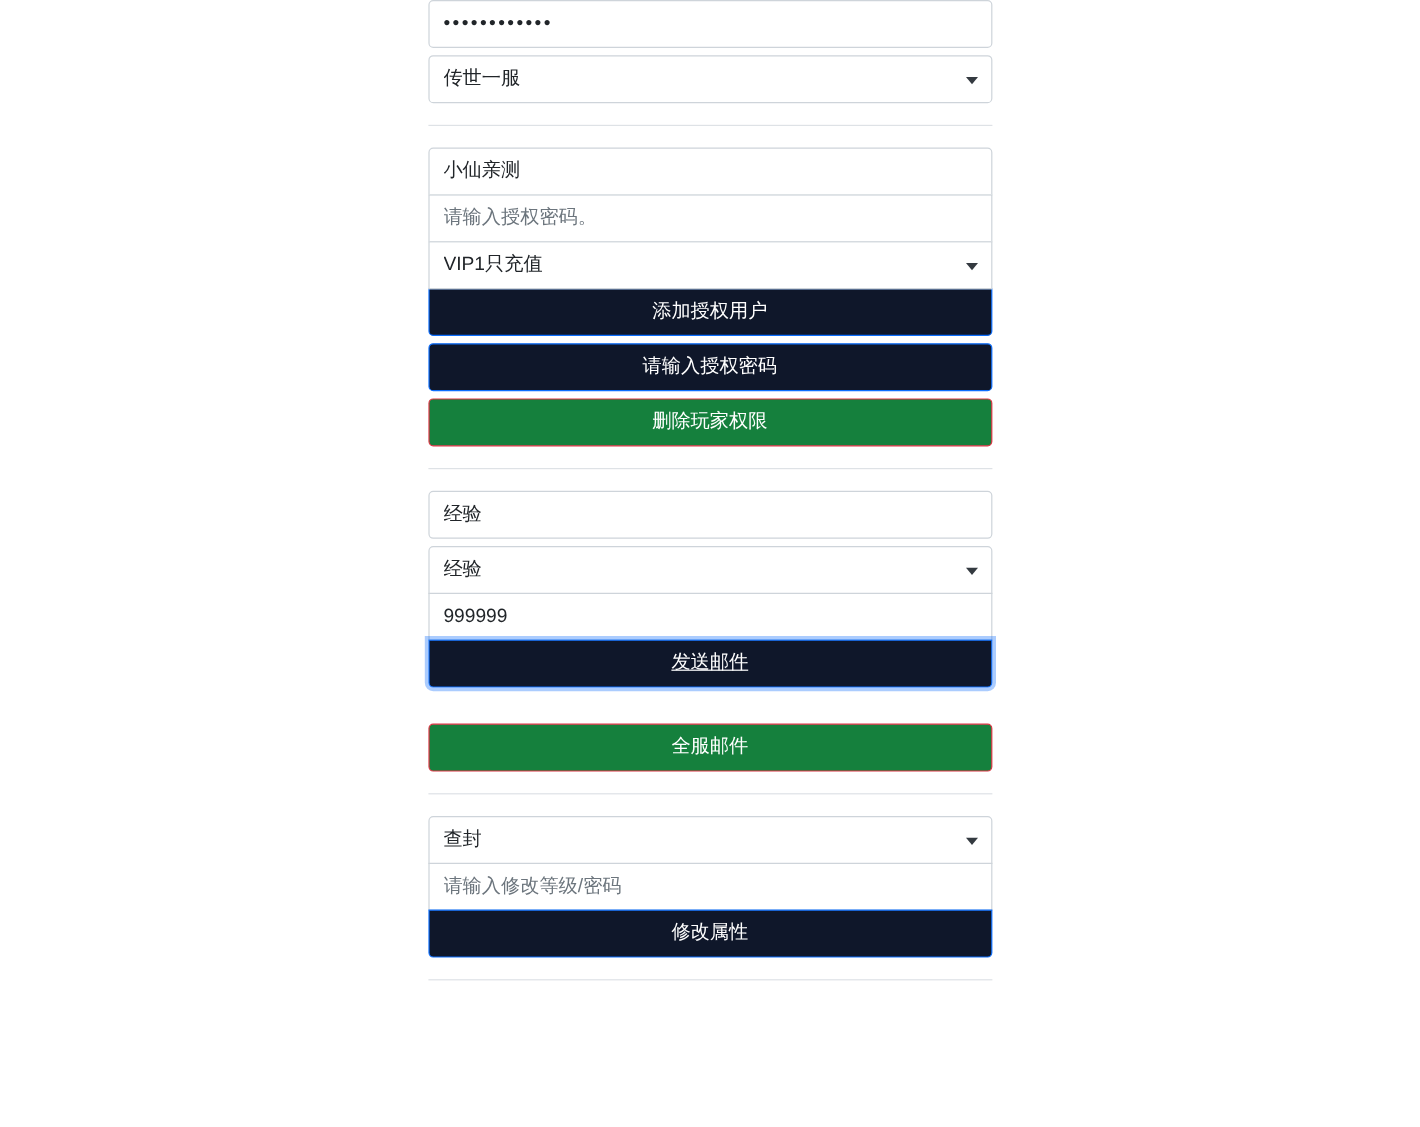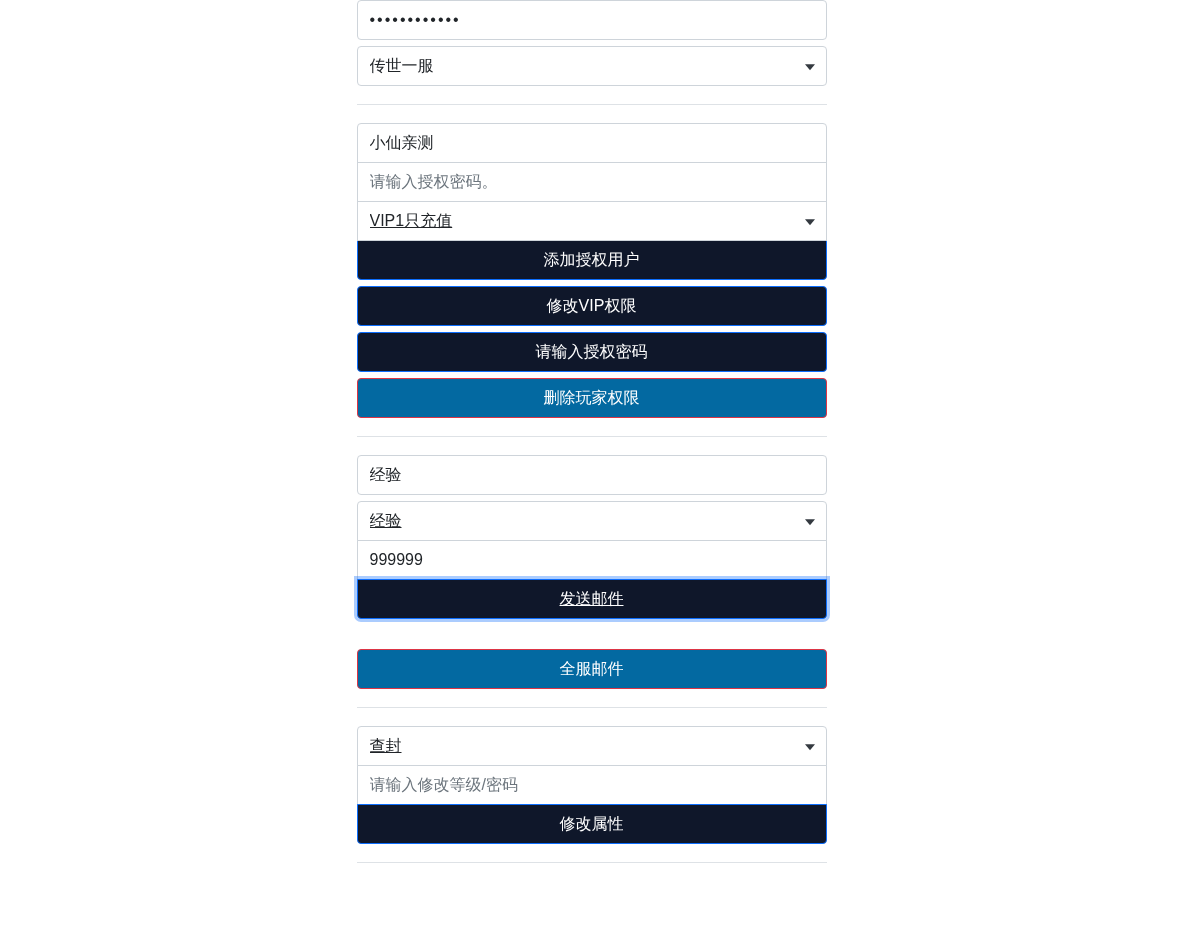--- a/index.html
+++ b/index.html
@@ -101,7 +101,6 @@
     }
     .stack > .select-wrap .form-select {
       border-radius: 0;
-      text-decoration: underline;
     }
     .stack > .select-wrap:first-child .form-select {
       border-top-left-radius: 4px;

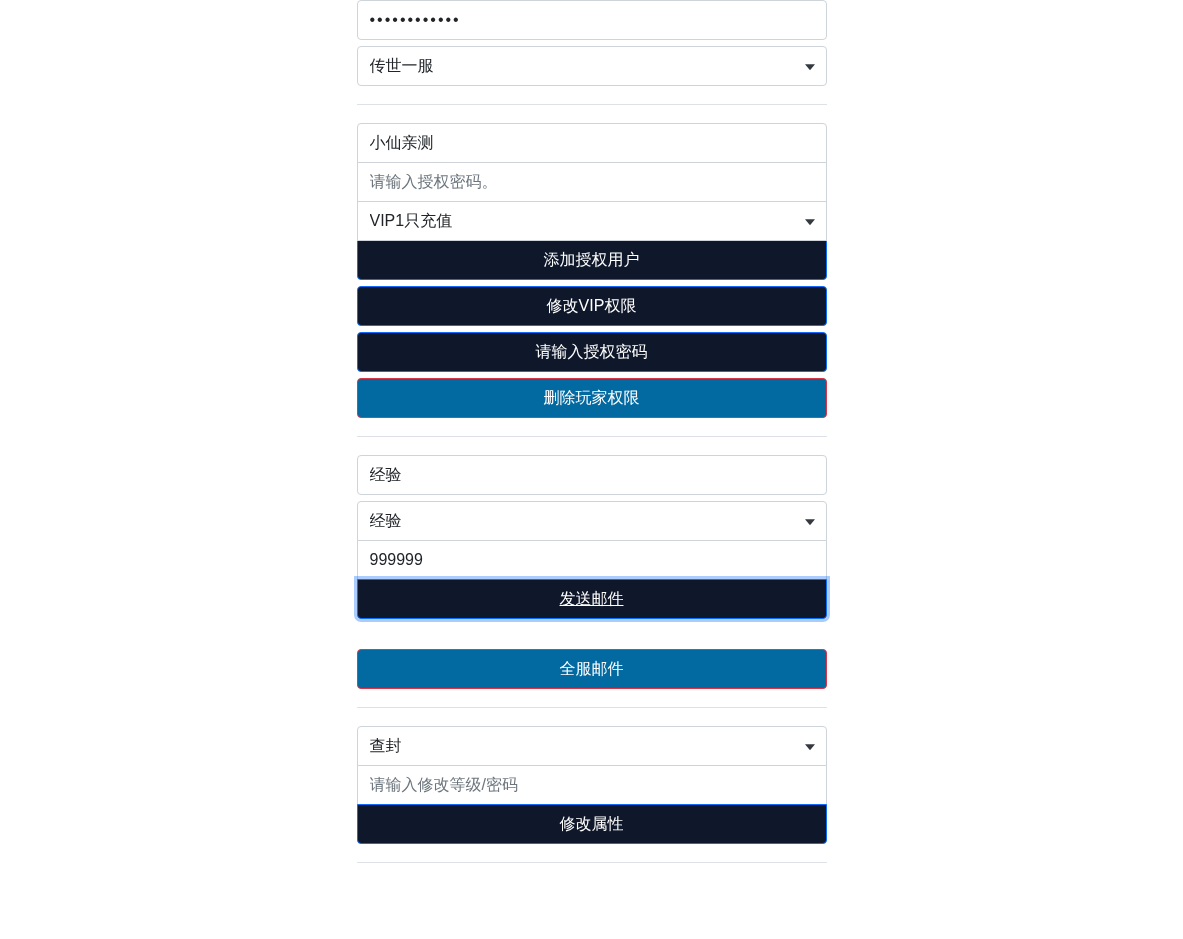--- a/index.html
+++ b/index.html
@@ -159,7 +159,6 @@
       <button class="btn btn-primary">添加授权用户</button>
     </div>
     <div class="gap-6" style="margin-top:6px;">
-      <button class="btn btn-primary">修改VIP权限</button>
       <button class="btn btn-primary">请输入授权密码</button>
       <button class="btn btn-danger">删除玩家权限</button>
     </div>

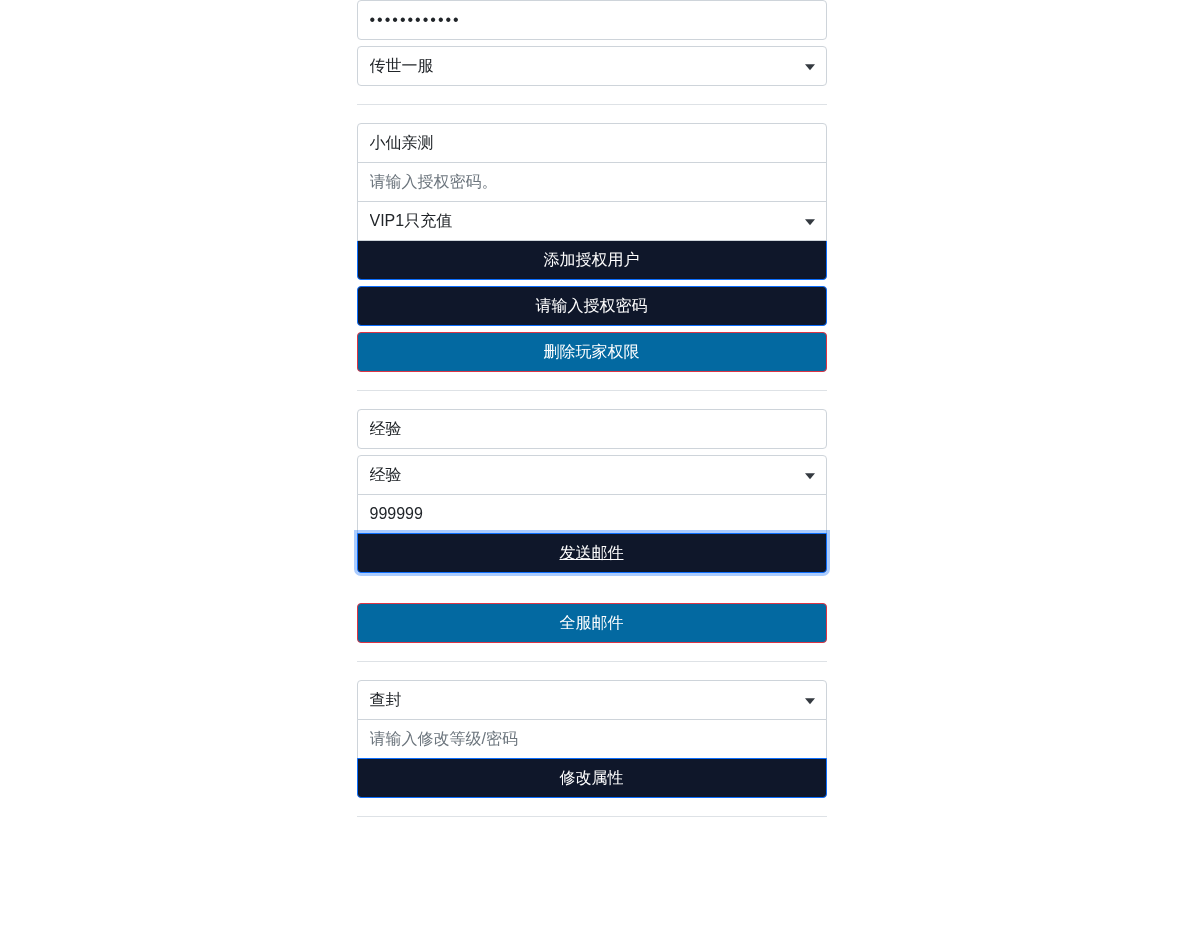--- a/index.html
+++ b/index.html
@@ -76,7 +76,7 @@
       border-color: #0d6efd;
     }
     .btn-danger {
-      background-color: #0369a1;
+      background-color: #15803d;
       border-color: #dc3545;
     }
     .btn-focus {

